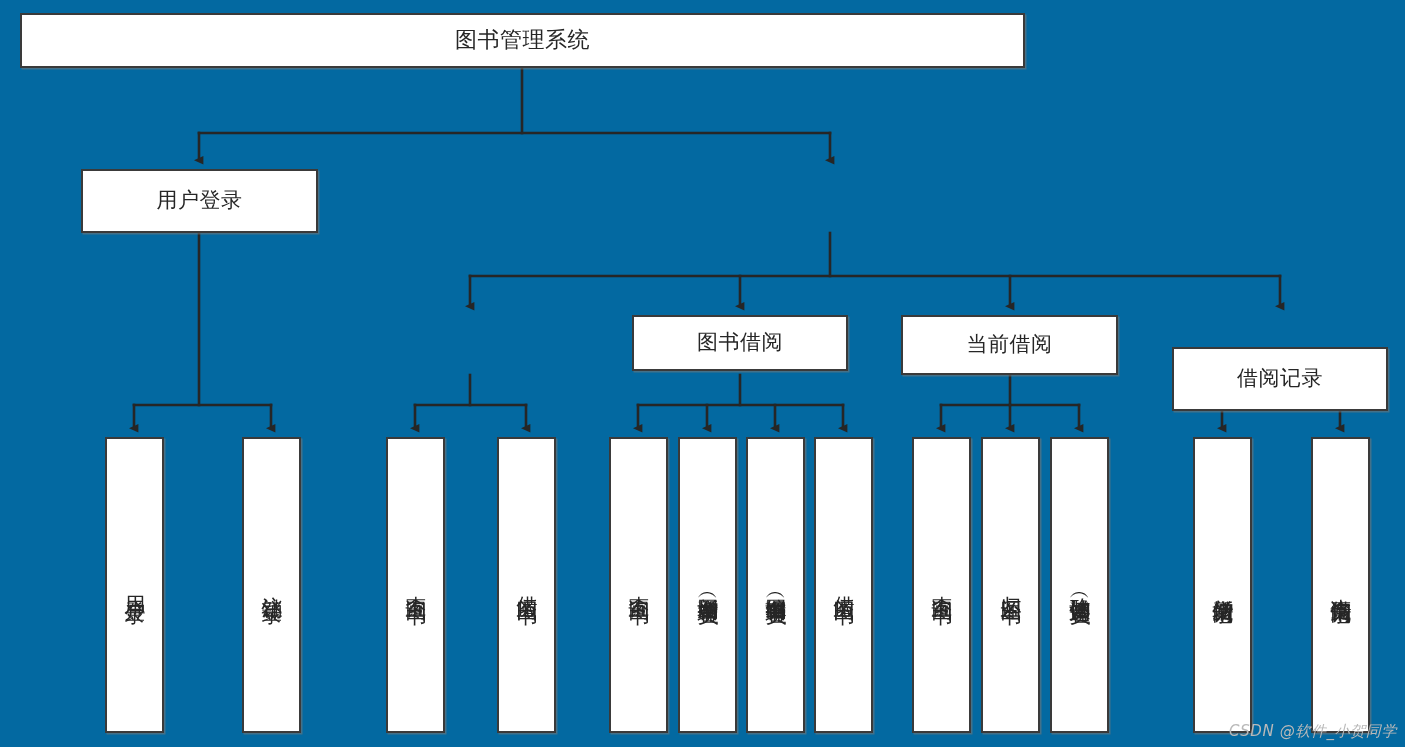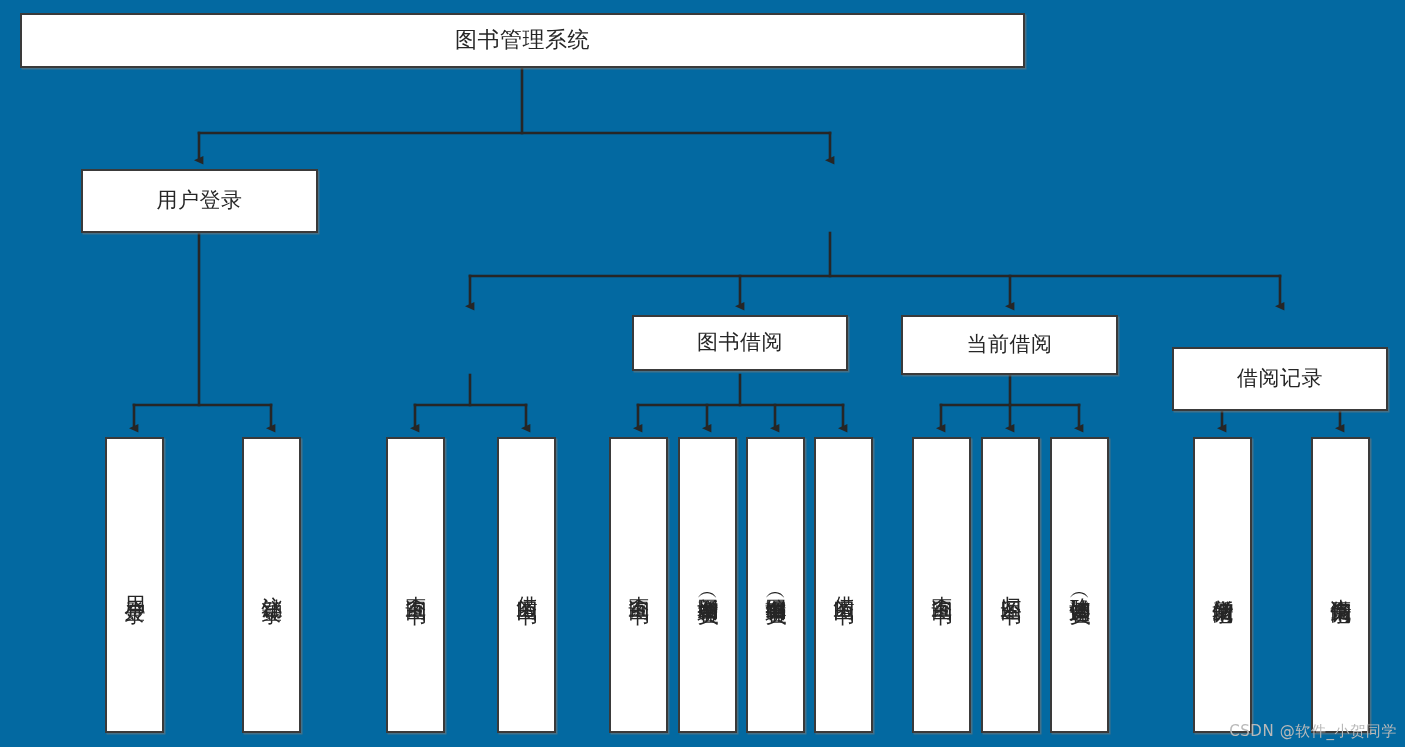--- a/index.html
+++ b/index.html
@@ -72,6 +72,7 @@
     letter-spacing:.6px;
     white-space:nowrap;
     user-select:none;
+    font-style:italic;
   }
 </style>
 </head>

